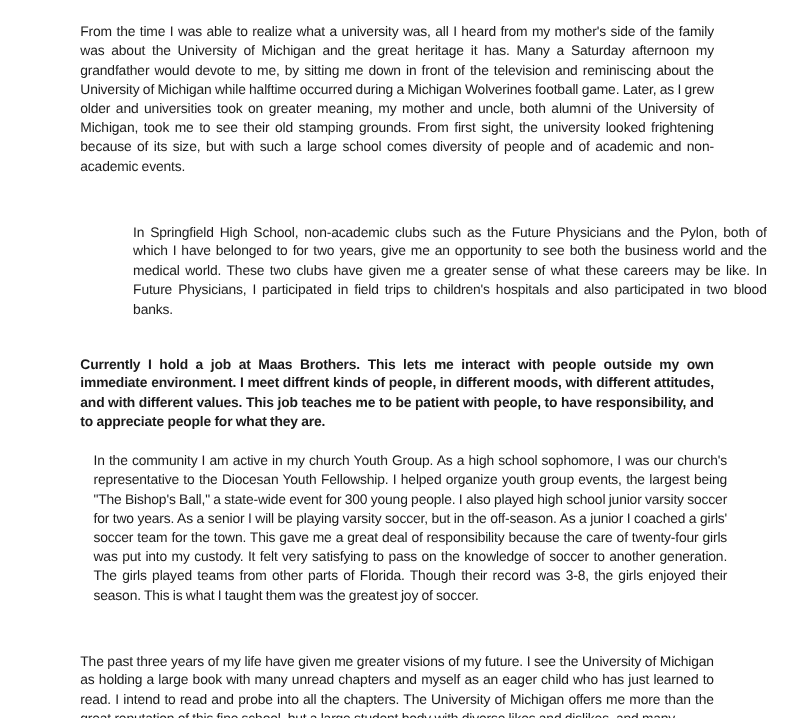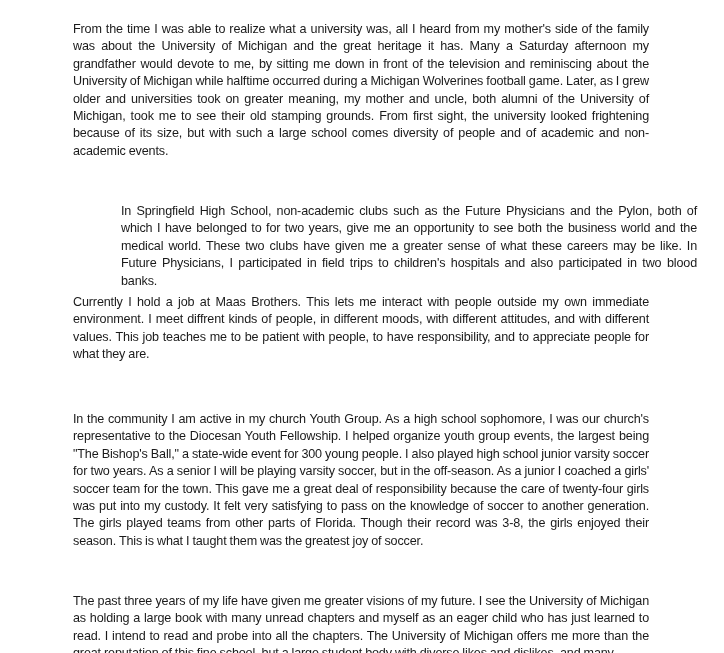--- a/index.html
+++ b/index.html
@@ -23,7 +23,7 @@
   }
   #p1 { top: 21px; }
   #p2 { top: 203px; margin-left: 48px; }
-  #p3 { top: 294px; }
+  #p3 { top: 323px; font-weight: bold; }
   #p4 { top: 411px; }
   #p5 { top: 593px; }
 </style>

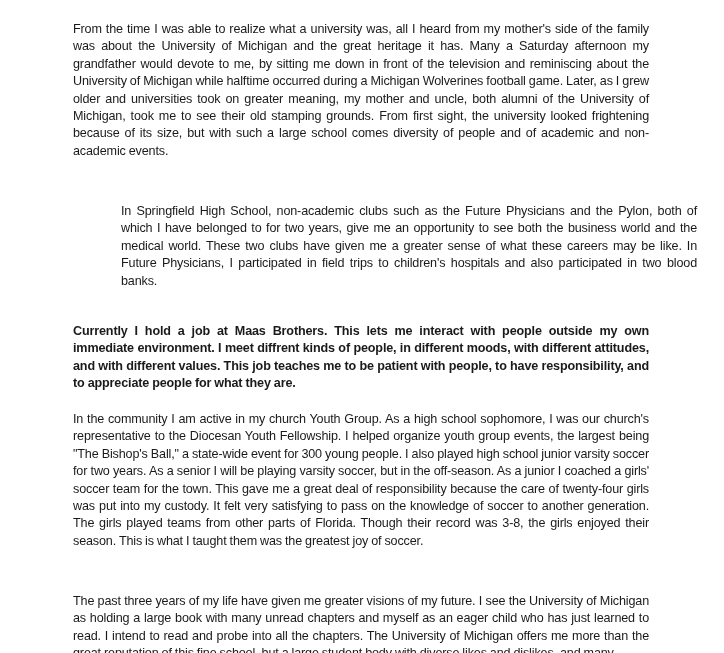--- a/index.html
+++ b/index.html
@@ -24,7 +24,7 @@
   #p1 { top: 21px; }
   #p2 { top: 203px; margin-left: 48px; }
   #p3 { top: 323px; font-weight: bold; }
-  #p4 { top: 411px; }
+  #p4 { top: 411px; margin-left: 12px; }
   #p5 { top: 593px; }
 </style>
 </head>

